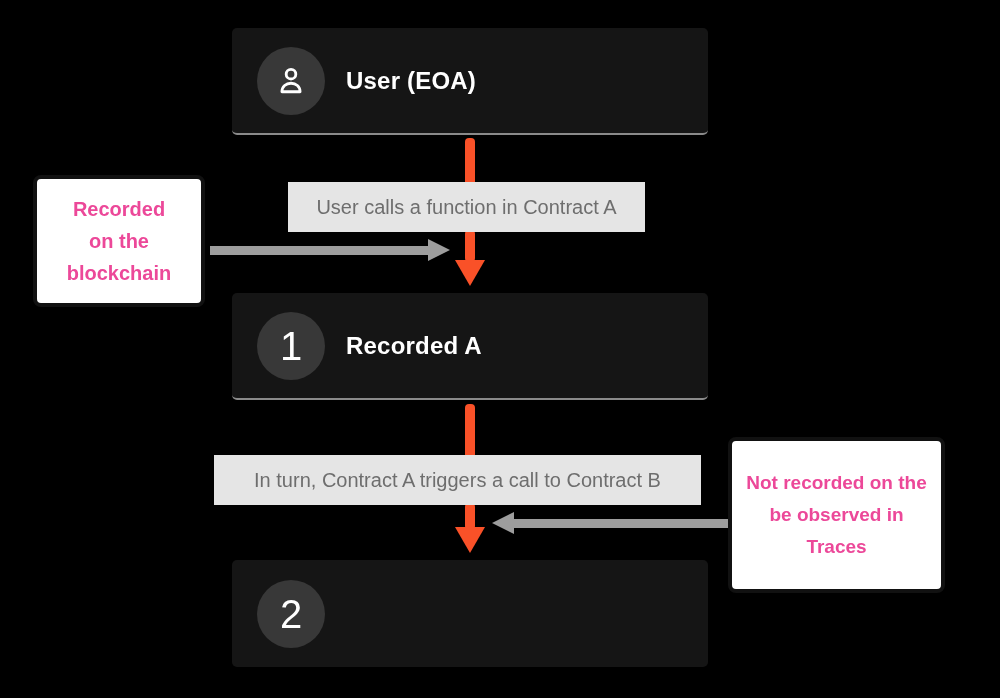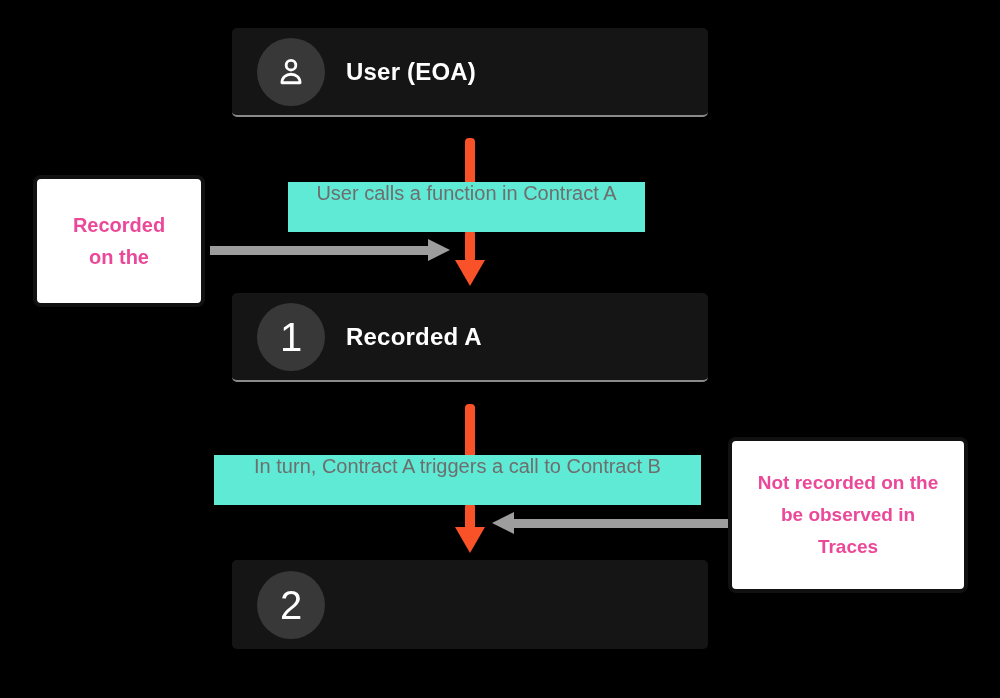--- a/index.html
+++ b/index.html
@@ -13,7 +13,7 @@
   
   .node{
     position:absolute;
-    left:232px;width:476px;height:89px;
+    left:232px;width:476px;height:107px;
     background:#151515;
     border-radius:5px;
     display:flex;align-items:center;

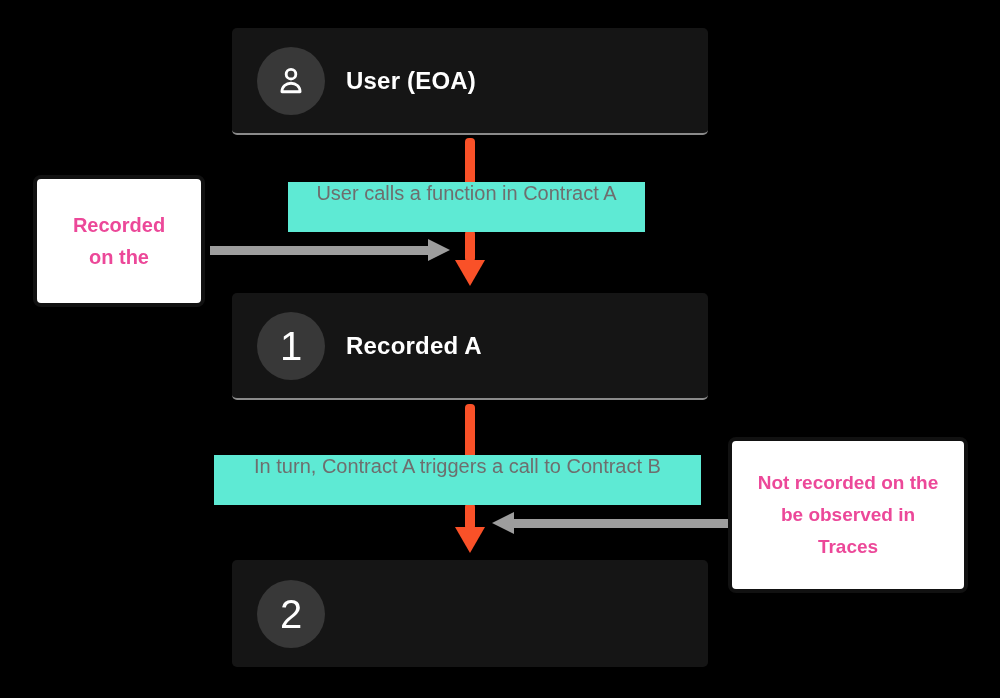--- a/index.html
+++ b/index.html
@@ -40,10 +40,10 @@
   
   .edge-label{
     position:absolute;
-    background:#5eead4;
+    background:#e5e5e5;
     color:#6e6e6e;
     font-size:20px;
-    display:flex;align-items:flex-start;justify-content:center;
+    display:flex;align-items:center;justify-content:center;
     z-index:3;
   }
   #edge-label-1{left:288px;top:182px;width:357px;height:50px;}

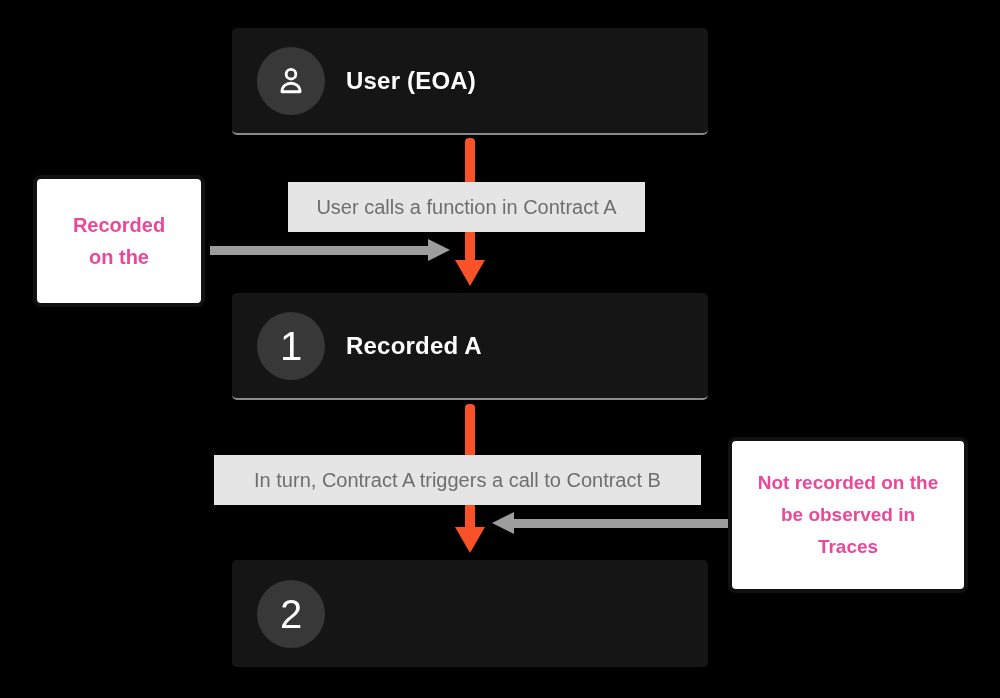--- a/index.html
+++ b/index.html
@@ -138,6 +138,7 @@
   <div class="note" id="note-left">
     <div class="note-line">Recorded</div>
     <div class="note-line">on the</div>
+    <div class="note-line">blockchain</div>
   </div>
   <div class="gshaft" id="gshaft-left"></div>
   <div class="ghead" id="ghead-left"></div>

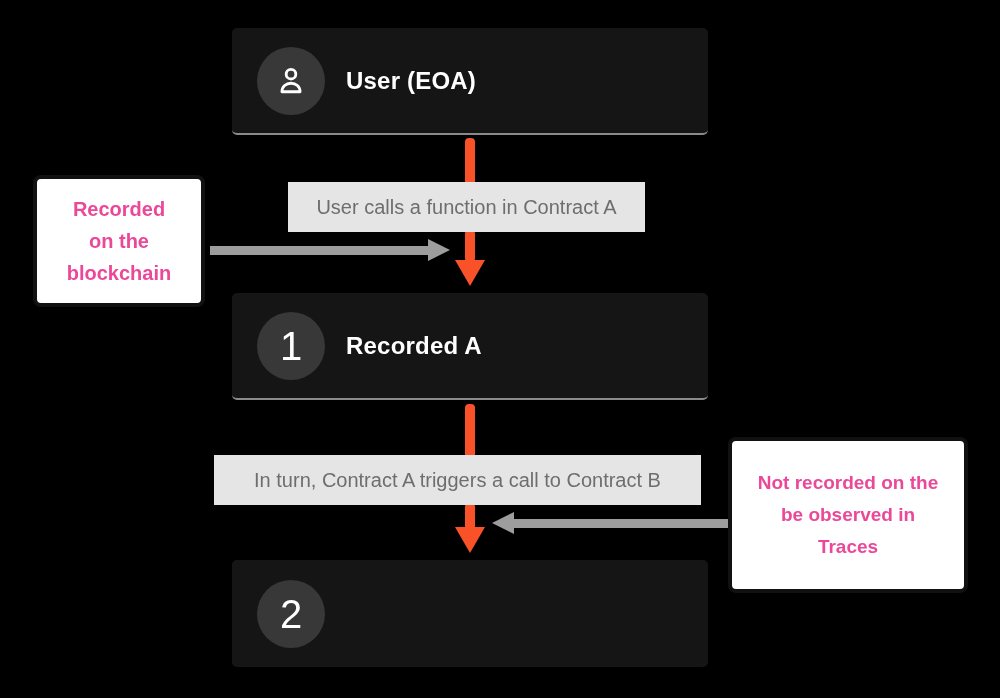--- a/index.html
+++ b/index.html
@@ -86,7 +86,7 @@
     z-index:4;
   }
   #note-left{left:33px;top:175px;width:172px;height:132px;font-size:20px;line-height:32px;}
-  #note-right{left:728px;top:437px;width:240px;height:156px;font-size:19px;line-height:32px;text-align:right;}
+  #note-right{left:728px;top:437px;width:217px;height:156px;font-size:19px;line-height:32px;text-align:right;}
   .note-line{white-space:nowrap;}
   
   .user-icon-svg{display:block;}

